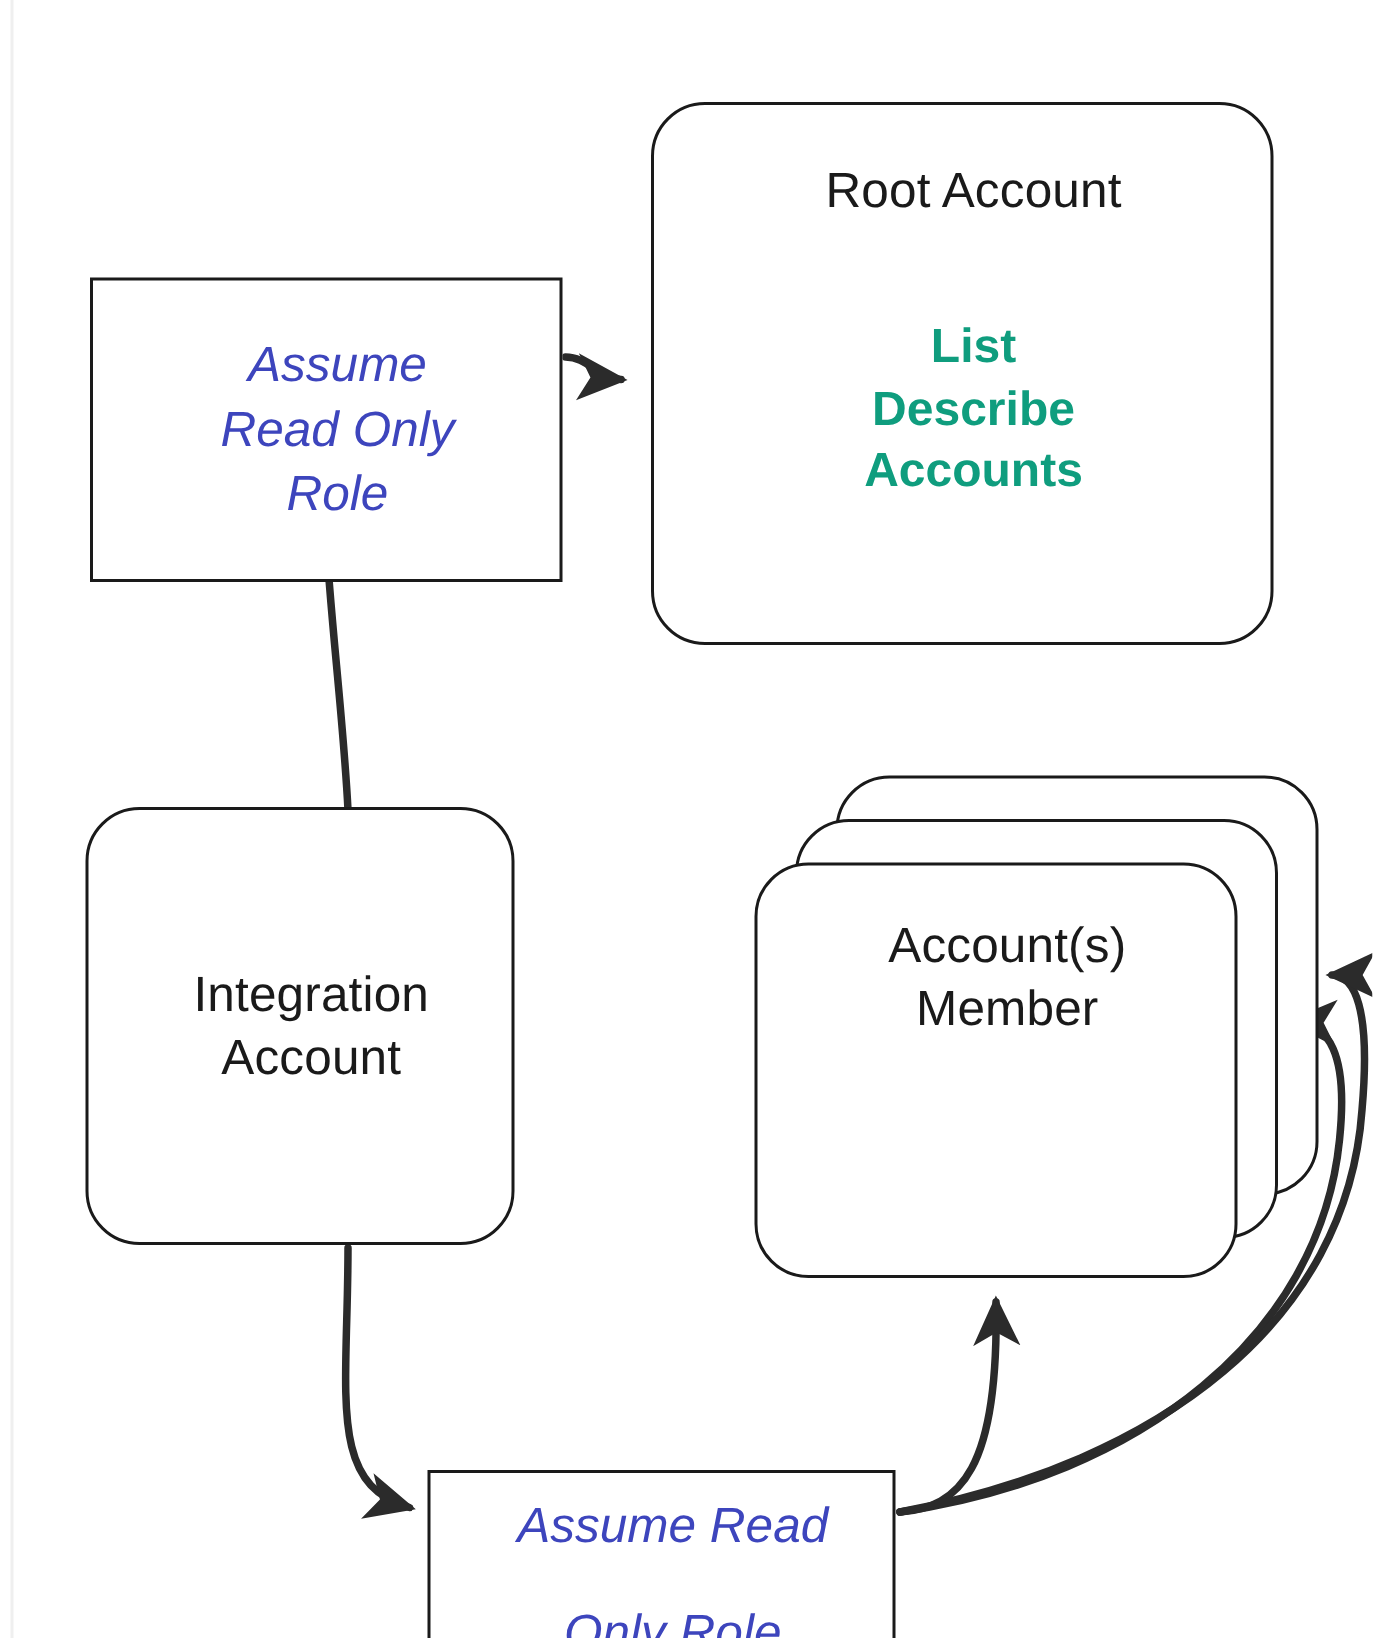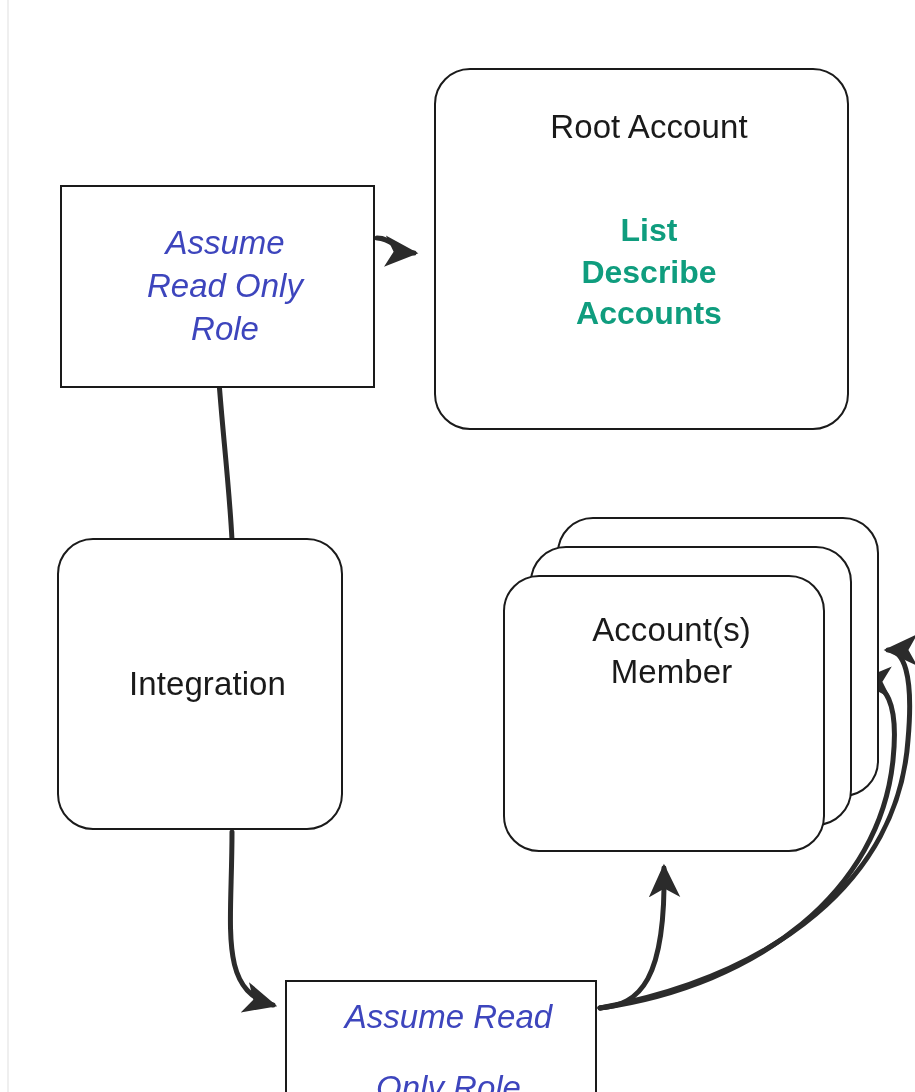--- a/index.html
+++ b/index.html
@@ -143,6 +143,7 @@
 
   <div class="node rounded" id="node-integration">
     <div class="label-plain">Integration</div>
+    <div class="label-plain">Account</div>
   </div>
 
   <div class="stack-shadow" id="stack-back"></div>

